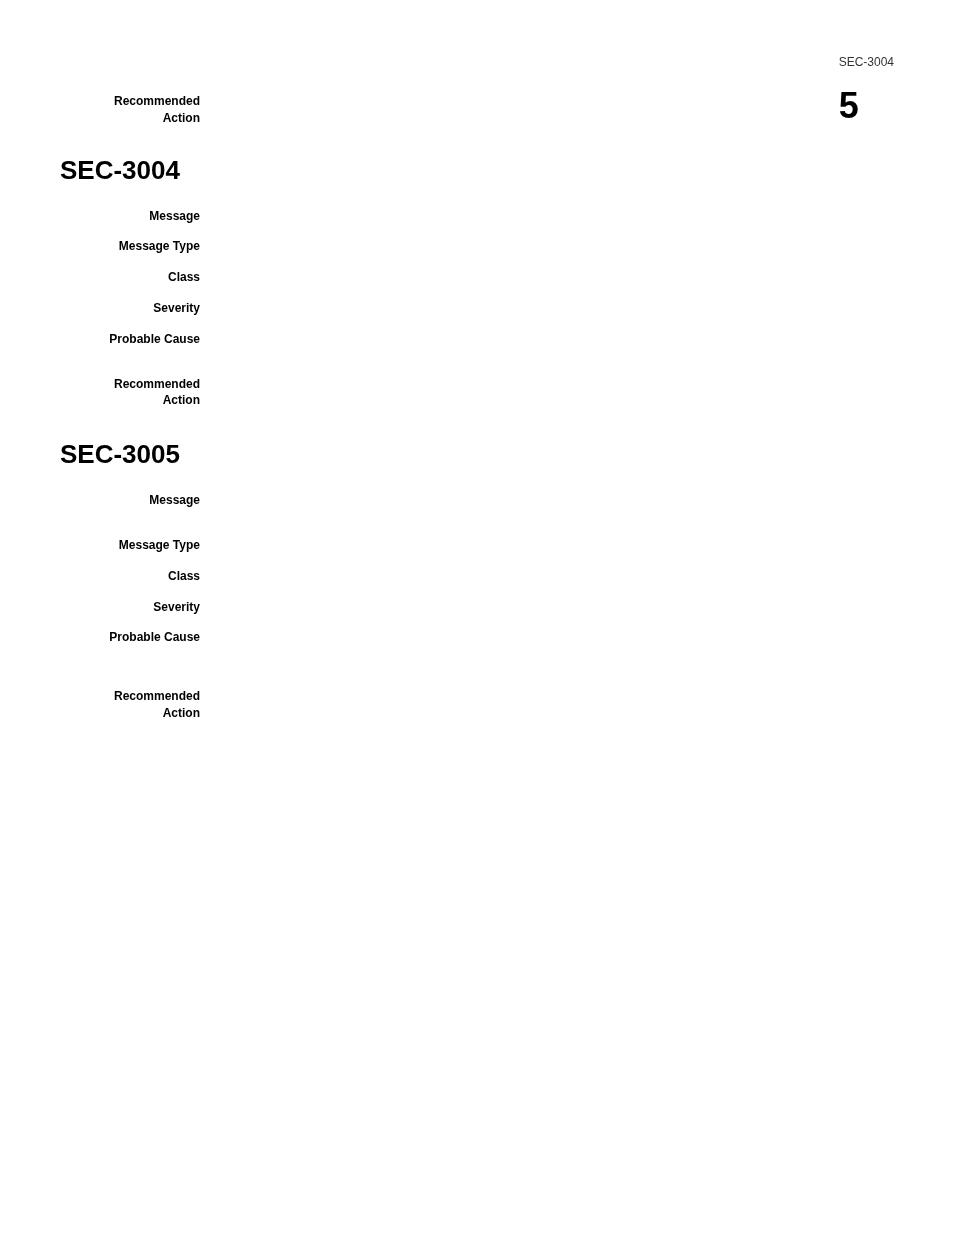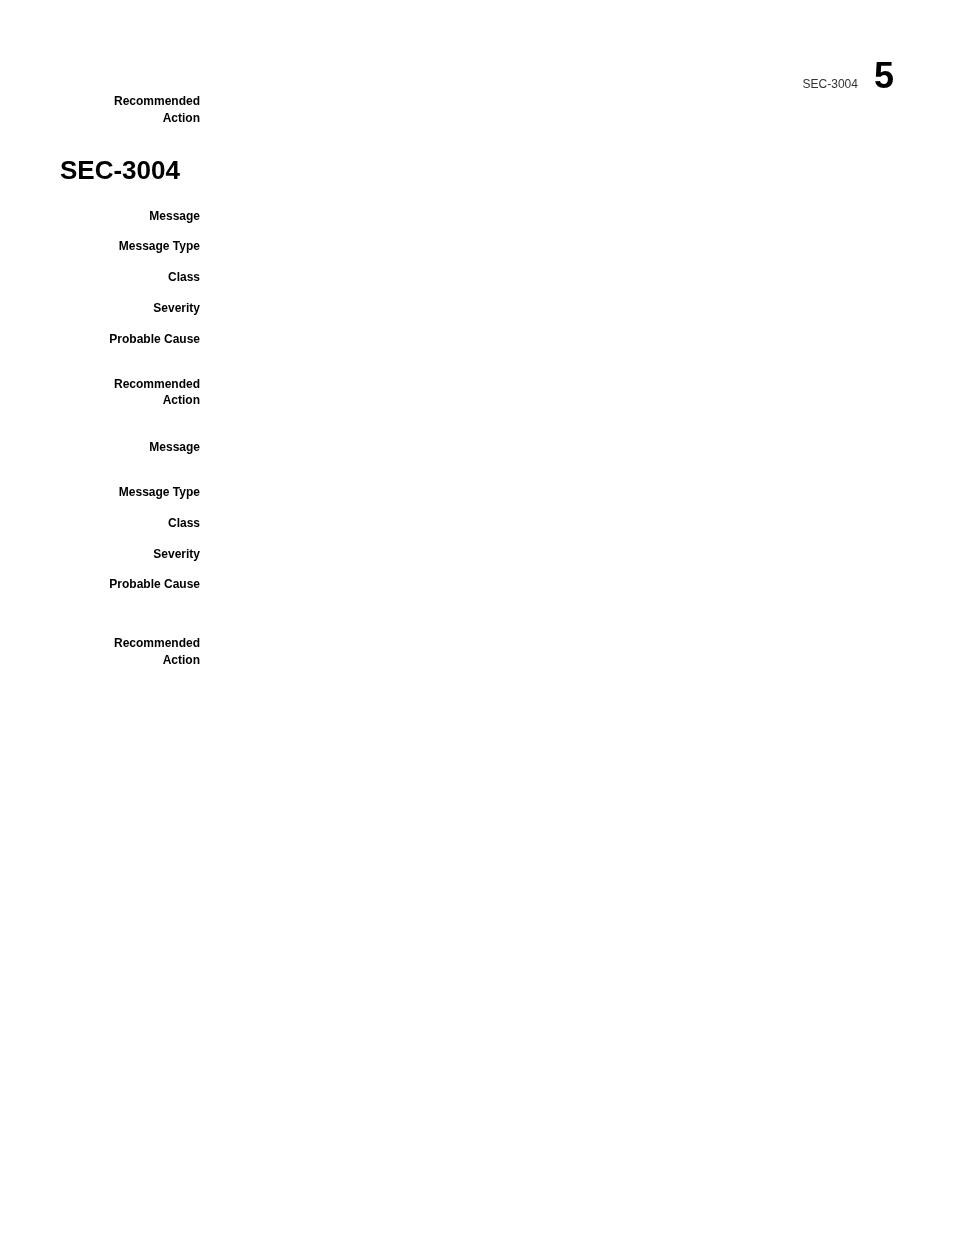--- a/index.html
+++ b/index.html
@@ -6,6 +6,7 @@
       margin: 0;
       padding: 0;
       box-sizing: border-box;
+      flex-direction: column;
     }
 
     body {

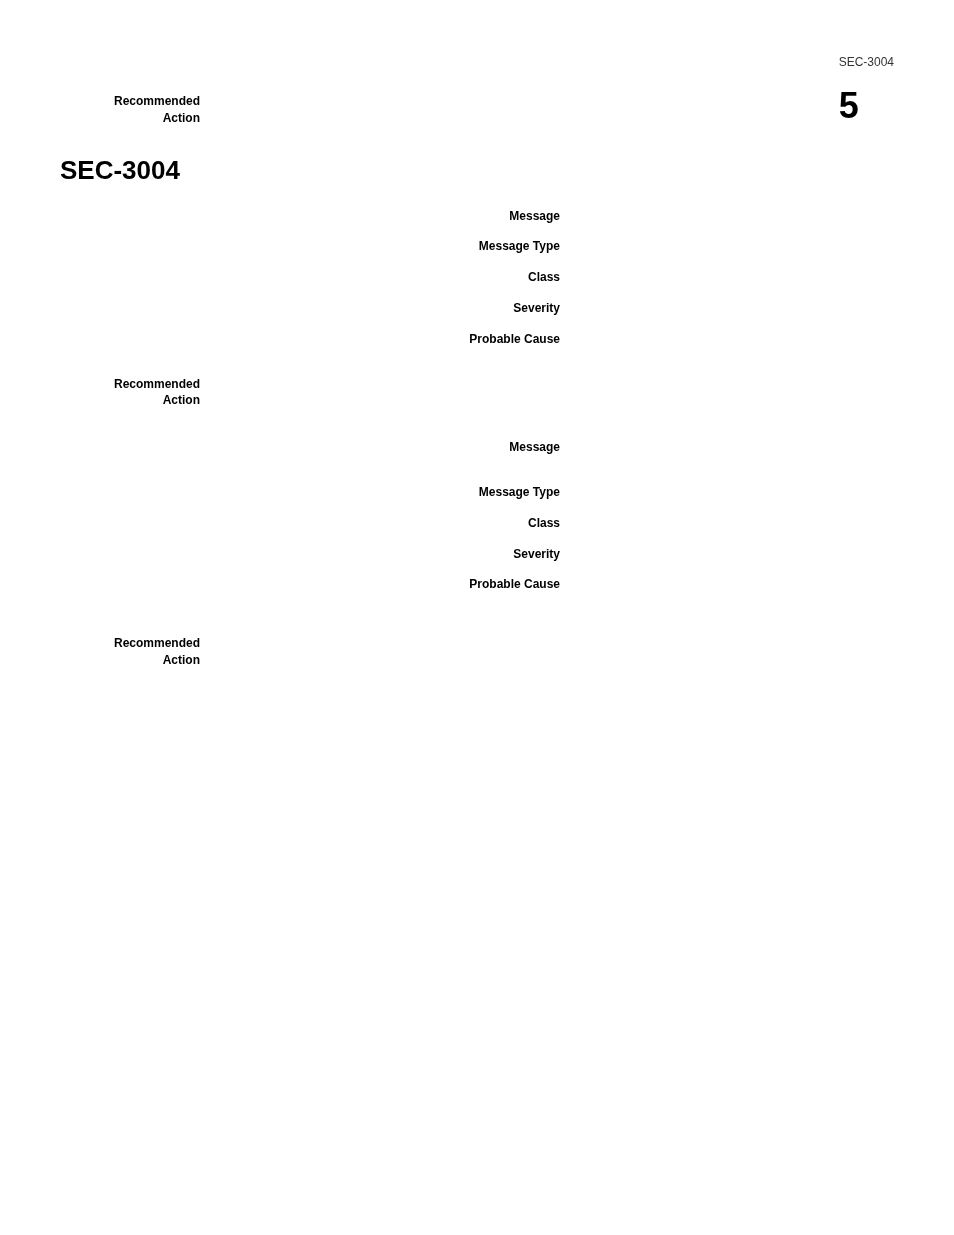--- a/index.html
+++ b/index.html
@@ -64,7 +64,7 @@
     .field-row {
       display: flex;
       margin-bottom: 14px;
-      align-items: center;
+      align-items: flex-start;
     }
 
     .field-label {

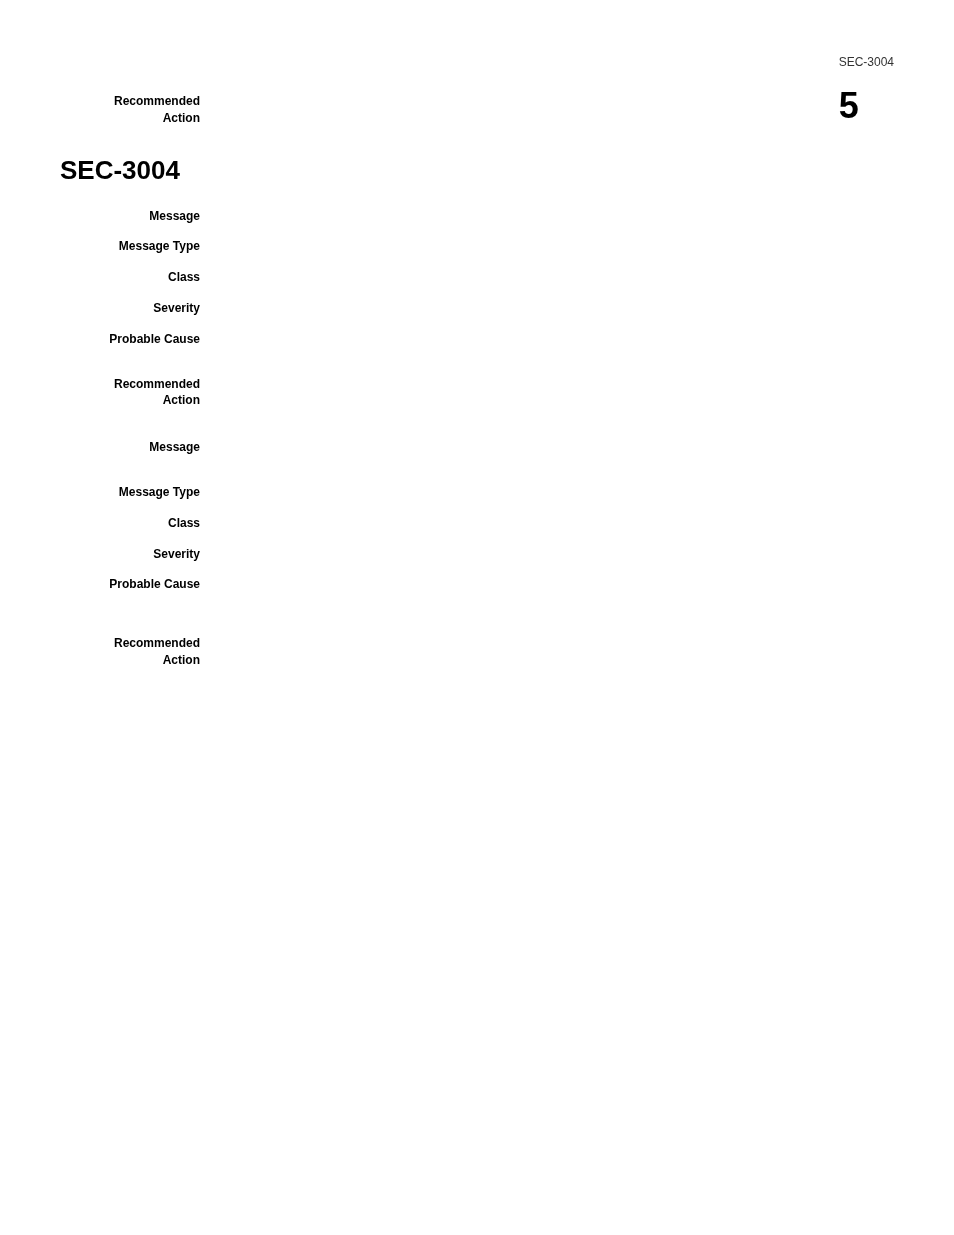--- a/index.html
+++ b/index.html
@@ -151,6 +151,7 @@
   </div>
 
   <div class="section-block">
+    <div class="section-title">SEC-3005</div>
 
     <div class="field-row">
       <div class="field-label">Message</div>

